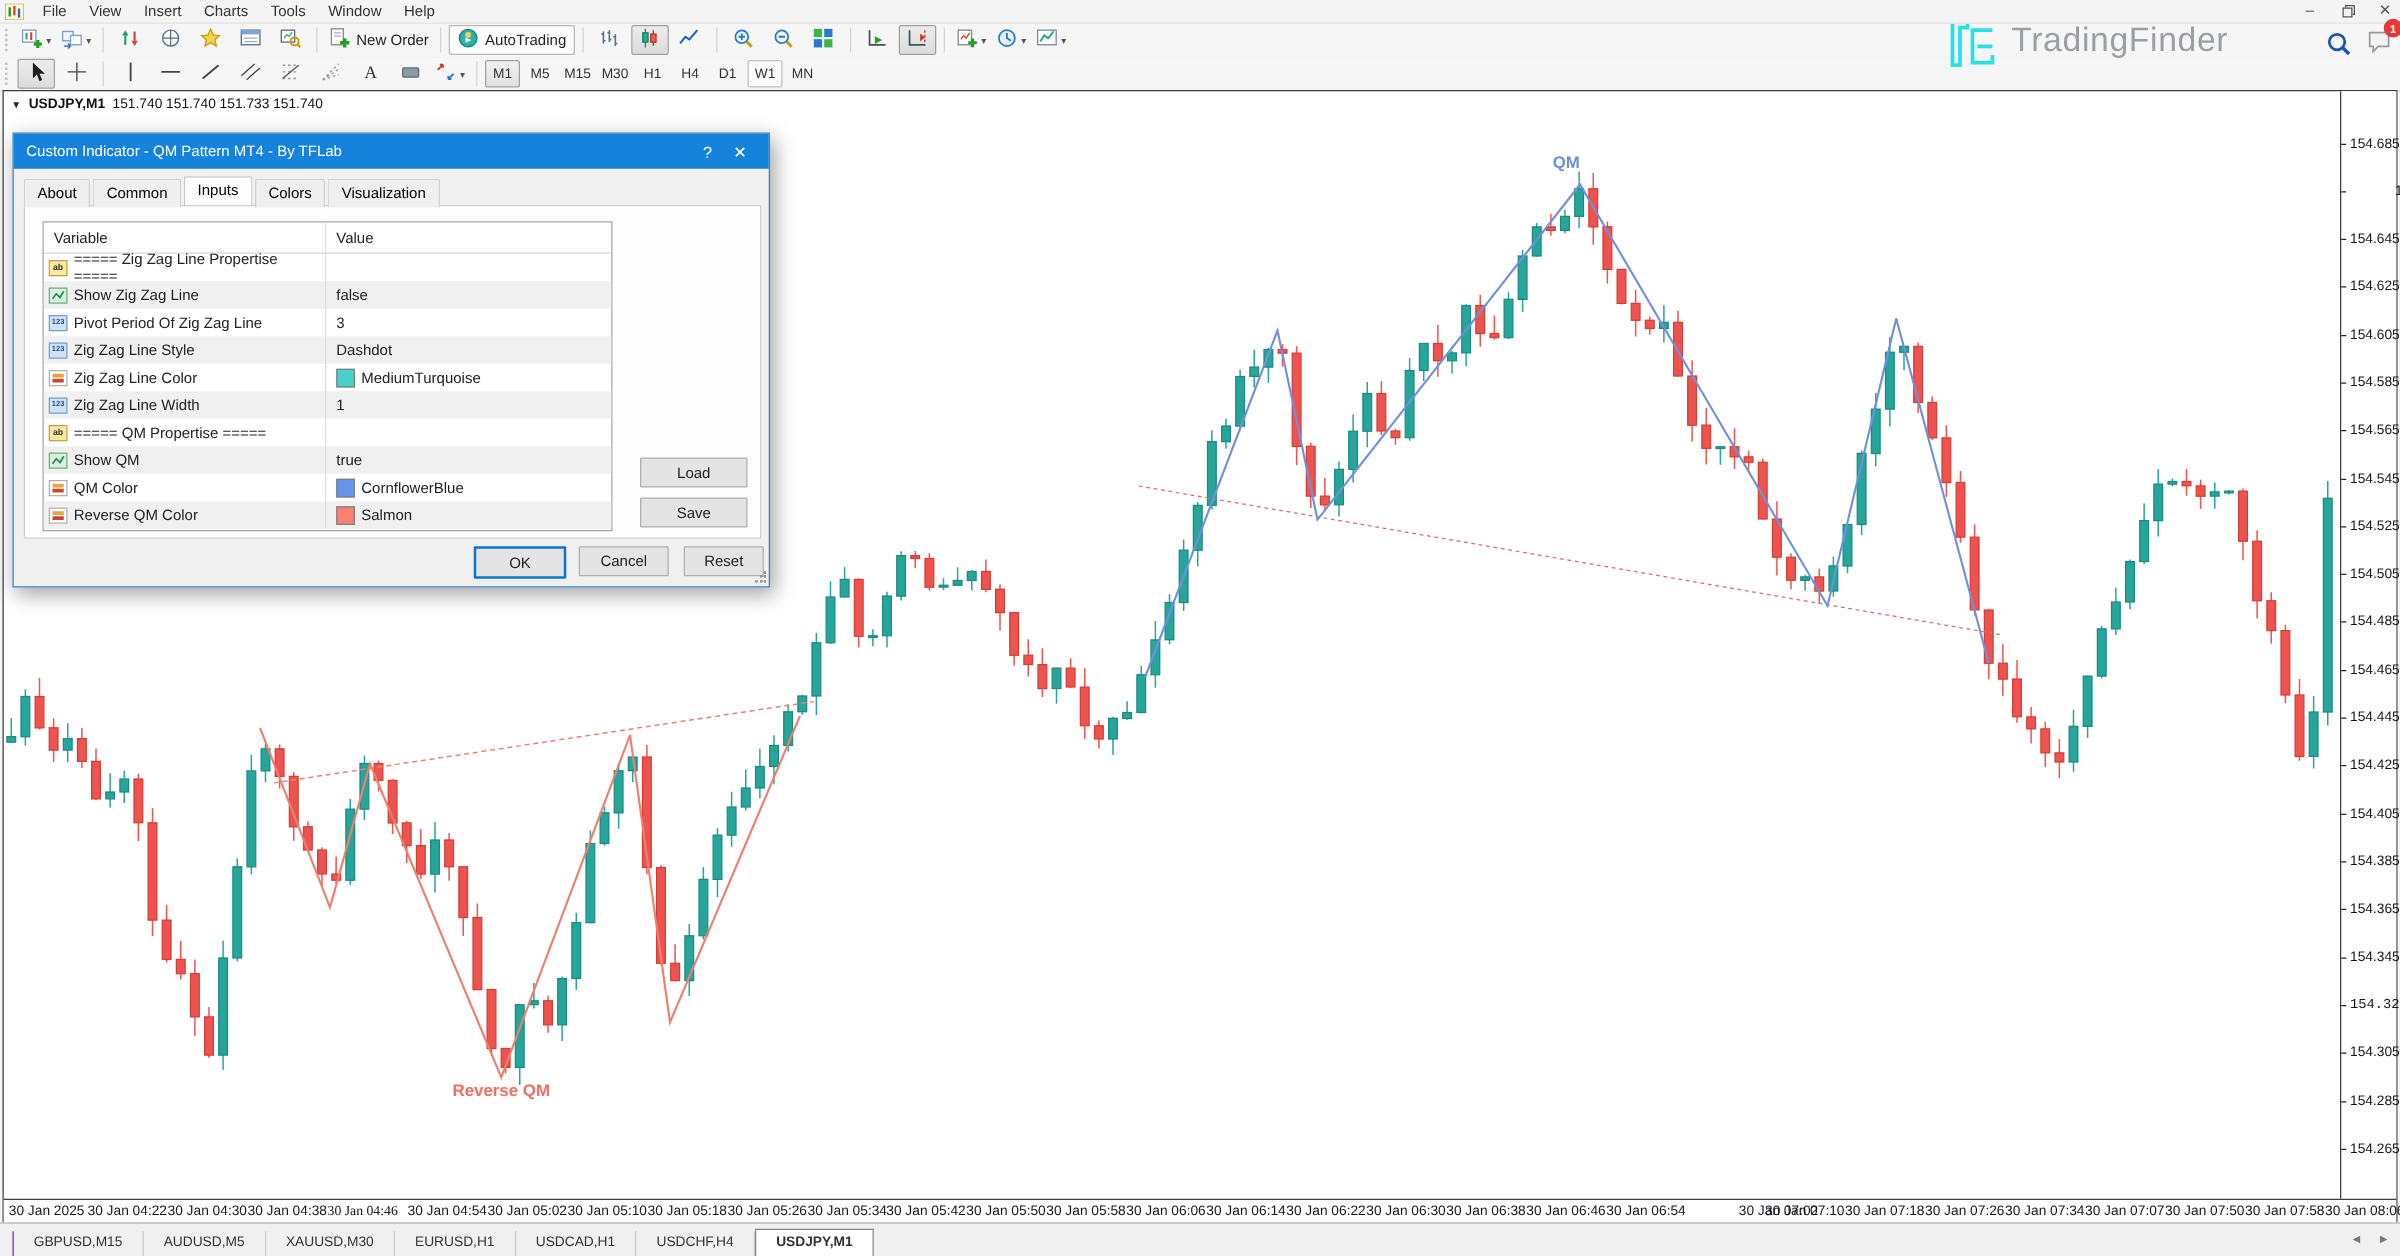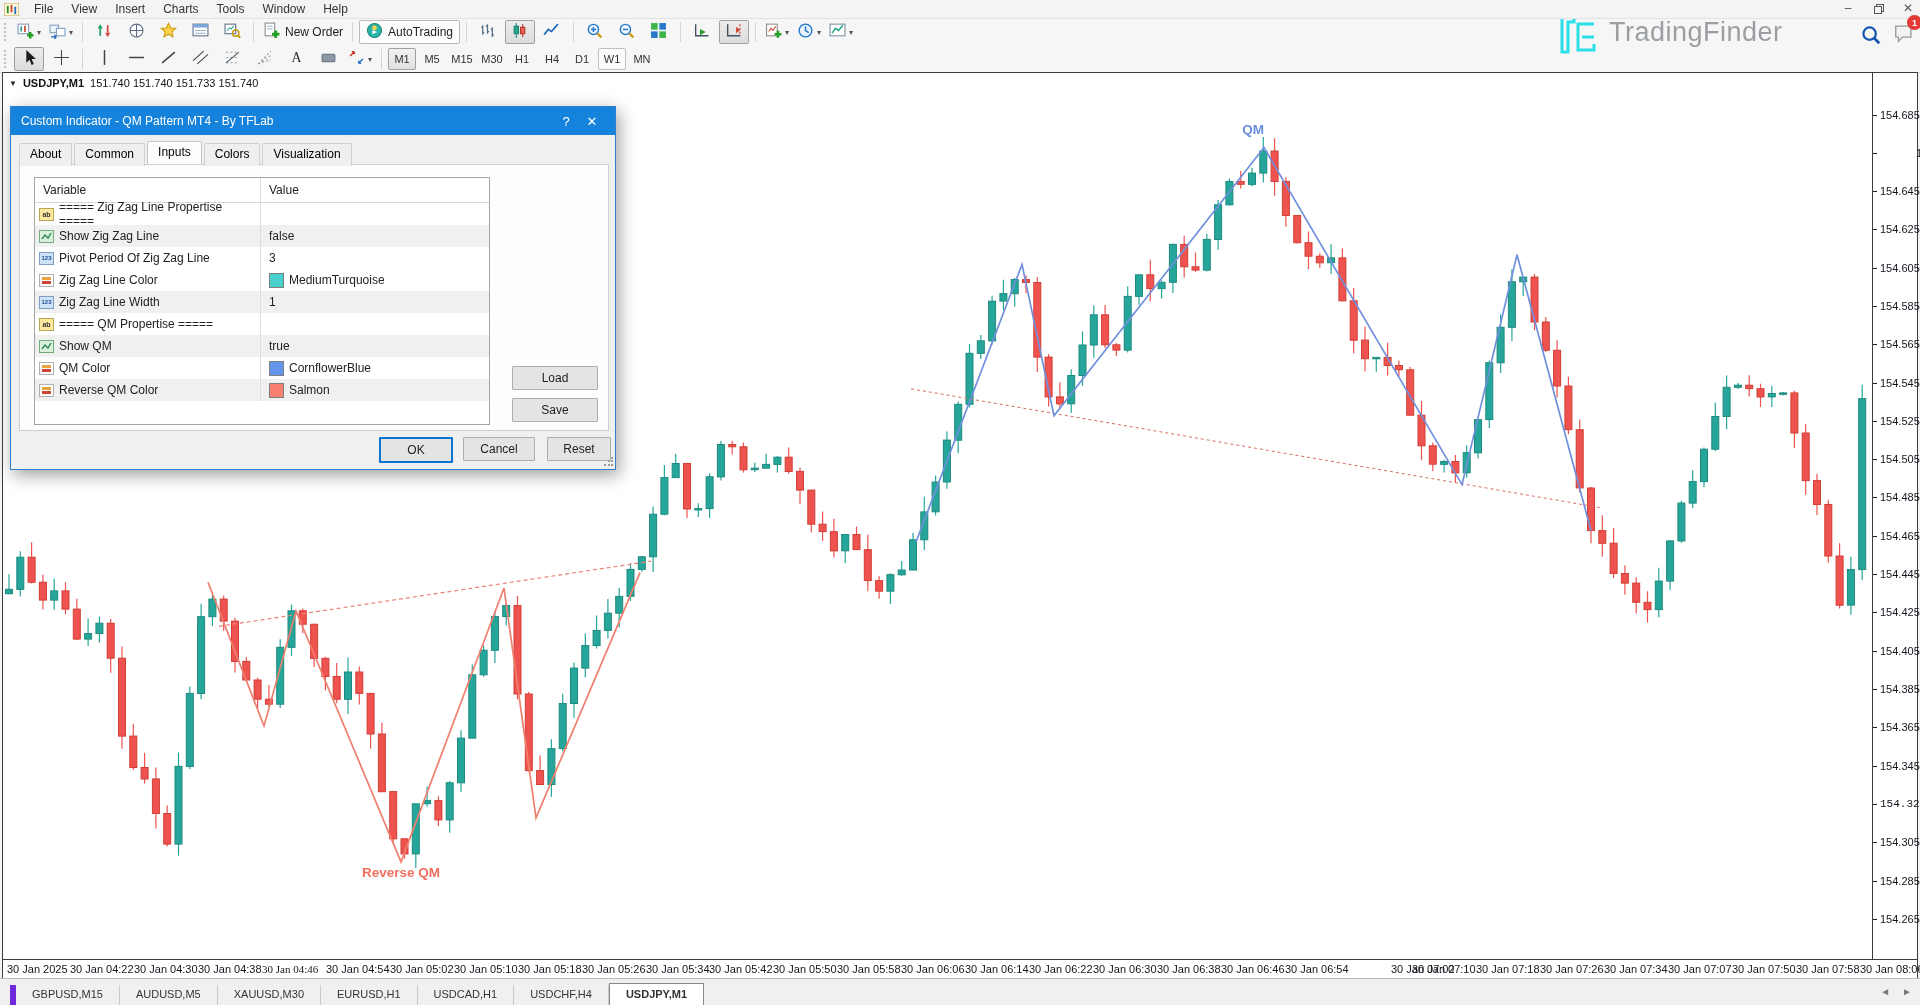--- a/index.html
+++ b/index.html
@@ -858,6 +858,15 @@
                 <span>3</span>
               </div>
             </div>
+            <div class="prow even">
+              <div class="c1">
+                <span class="ricon num">123</span>
+                <span>Zig Zag Line Style</span>
+              </div>
+              <div class="c2">
+                <span>Dashdot</span>
+              </div>
+            </div>
             <div class="prow">
               <div class="c1">
                 <span class="ricon color">

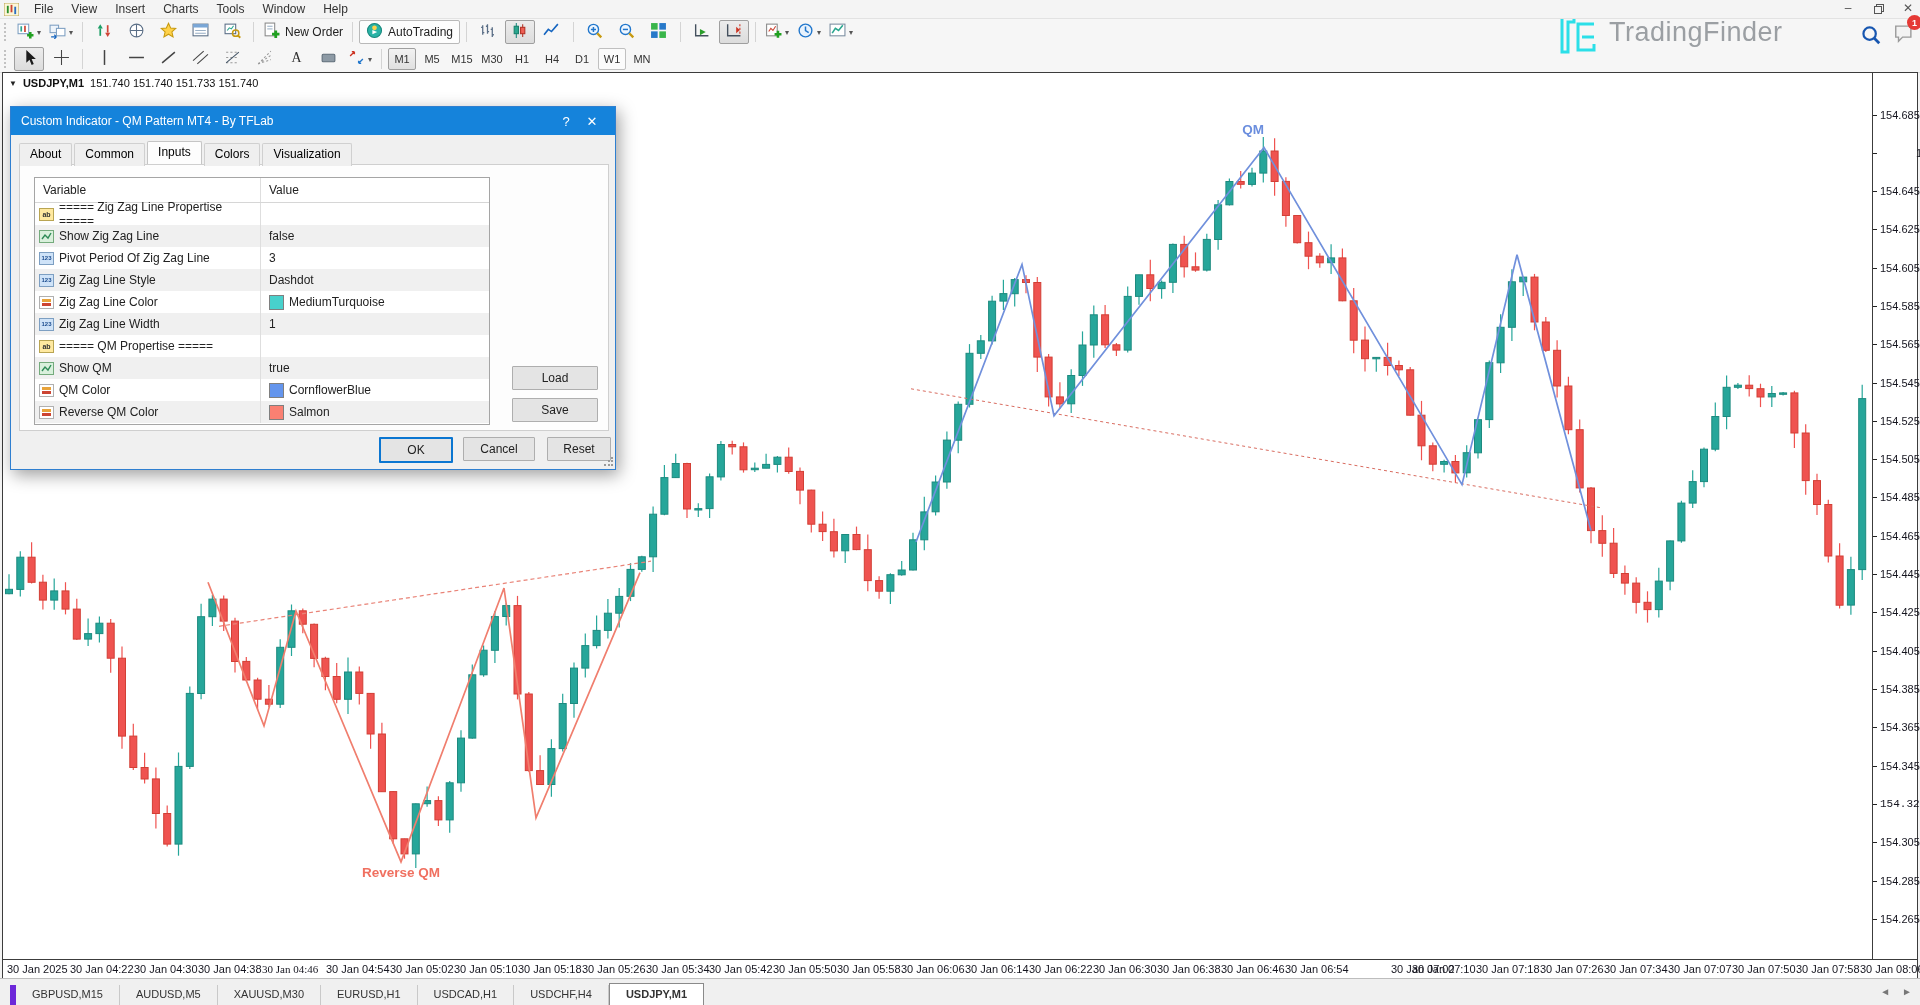--- a/index.html
+++ b/index.html
@@ -92,7 +92,7 @@
   .tabbar{position:absolute;left:0;top:978px;width:100%;height:27px;background:#f0f0f0;
           border-top:1px solid #bdbdbd;display:flex;align-items:flex-end;}
   .btab{padding:3px 16px 4px;font-size:11px;color:#333;border-right:1px solid #c9c9c9;height:14px;}
-  .btab.first{border-left:6px solid #6d28d9;margin-left:10px;margin-top:13px;}
+  .btab.first{border-left:1px solid #6d28d9;margin-left:10px;margin-top:13px;}
   .btab.active{background:#fff;border:1px solid #8a8a8a;border-bottom:1px solid #fff;
                font-weight:bold;margin-bottom:0;position:relative;top:1px;padding-top:4px;}
   .tab-arrows{position:absolute;right:8px;top:7px;color:#777;font-size:10px;display:flex;gap:12px;}

